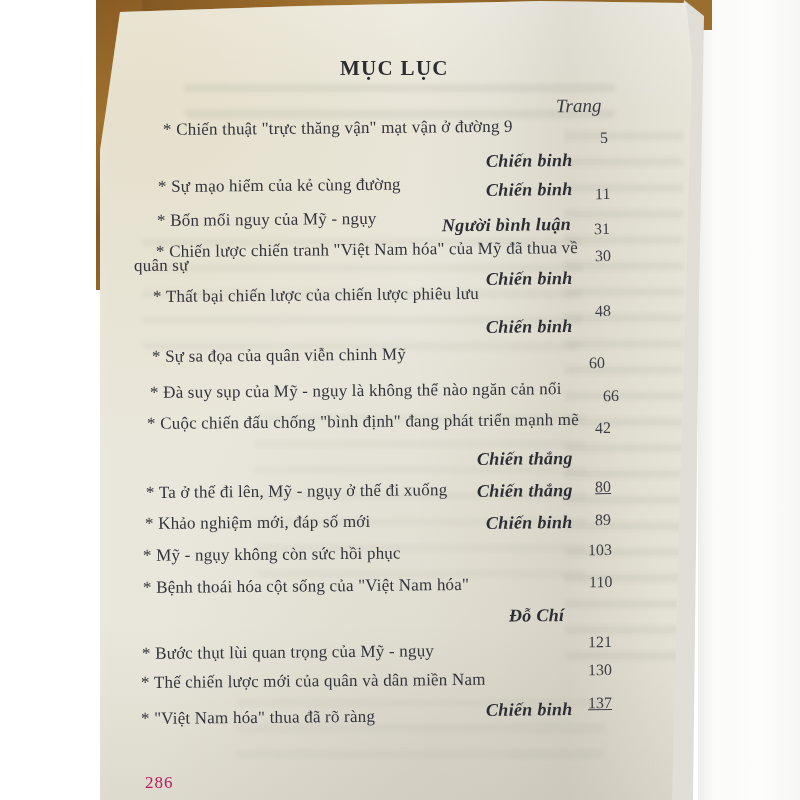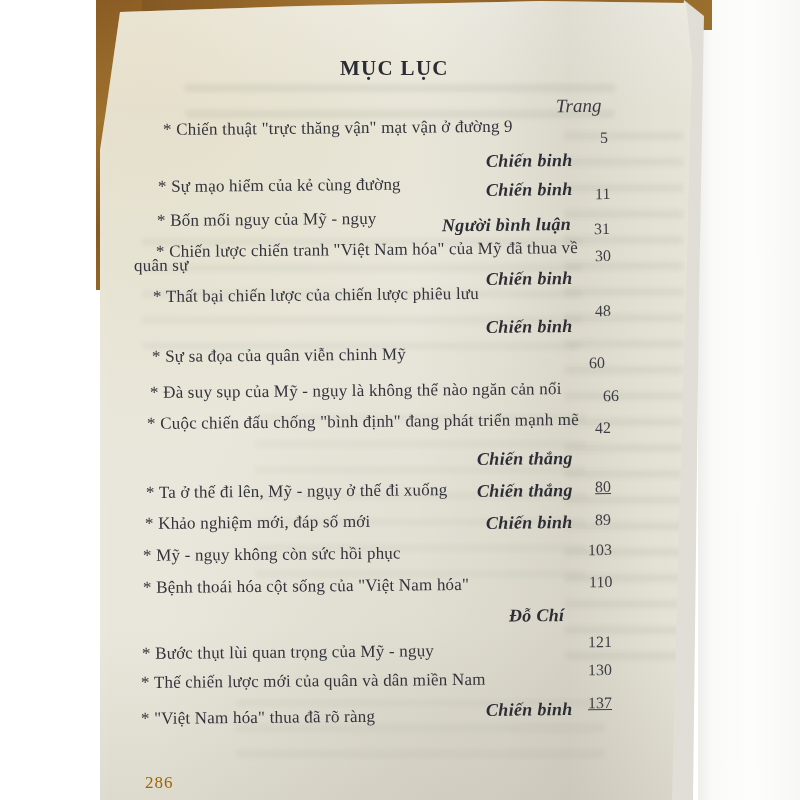--- a/index.html
+++ b/index.html
@@ -44,7 +44,7 @@
   .au{font-size:18px;font-weight:bold;font-style:italic;letter-spacing:0.3px;color:#2d2d35;
       transform:rotate(-0.6deg);transform-origin:right center;}
   .pg{font-size:16px;color:#3e3e46;transform:rotate(-0.6deg);transform-origin:right center;}
-  .folio{font-size:17px;letter-spacing:1px;color:#a16207;}
+  .folio{font-size:17px;letter-spacing:1px;color:#be185d;}
 </style>
 </head>
 <body>

